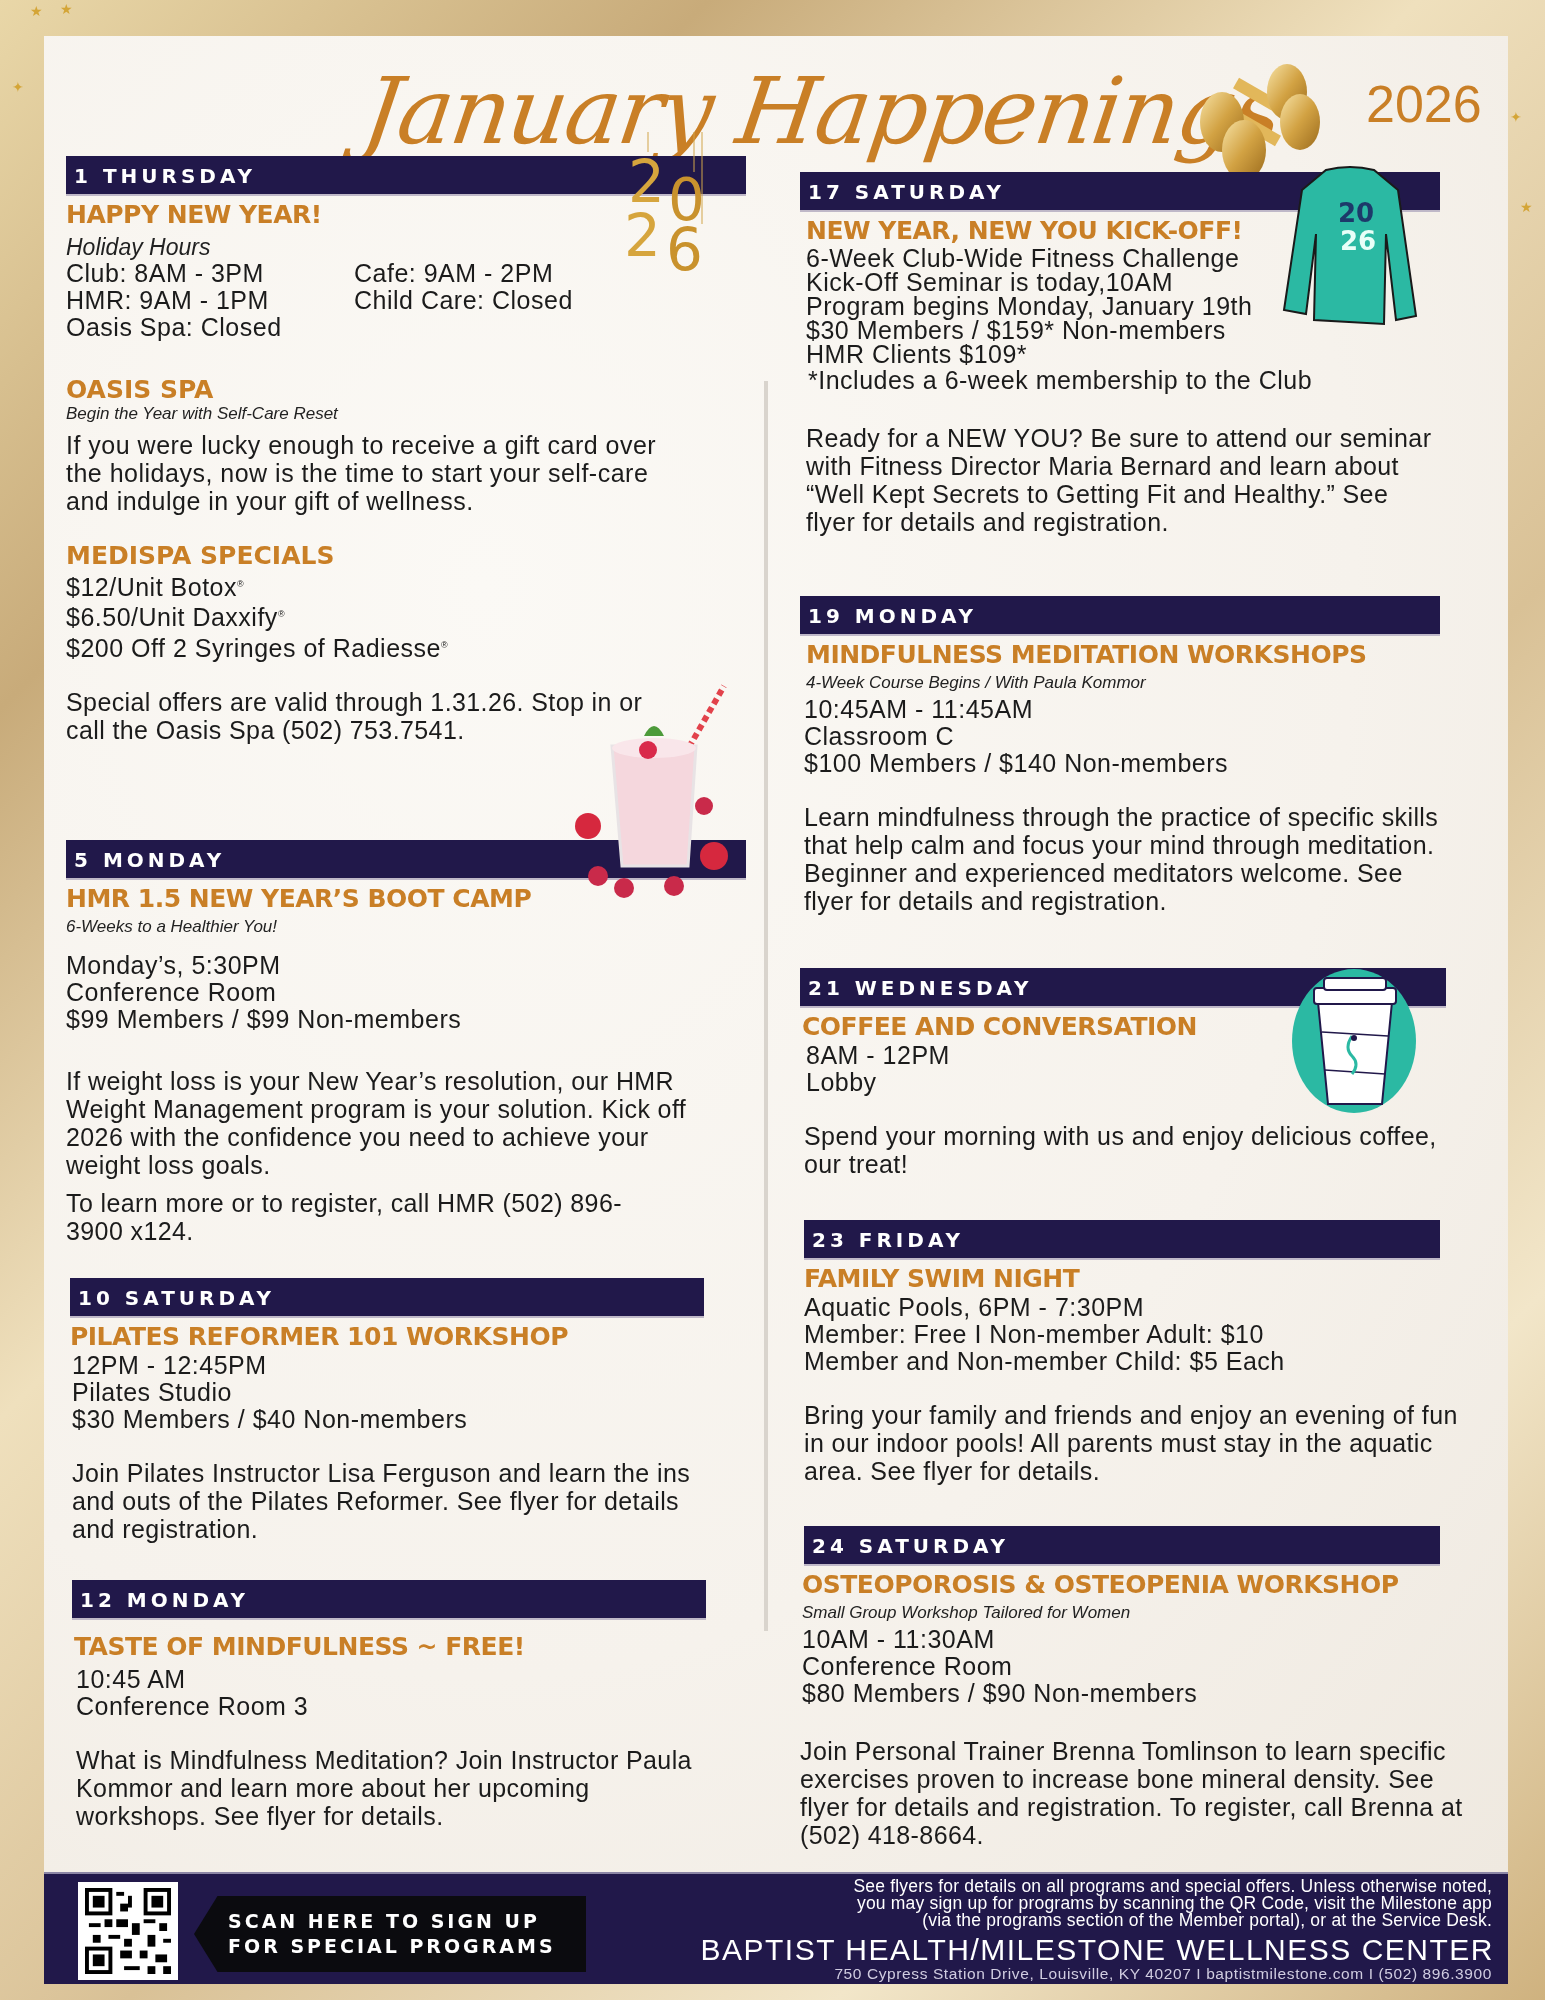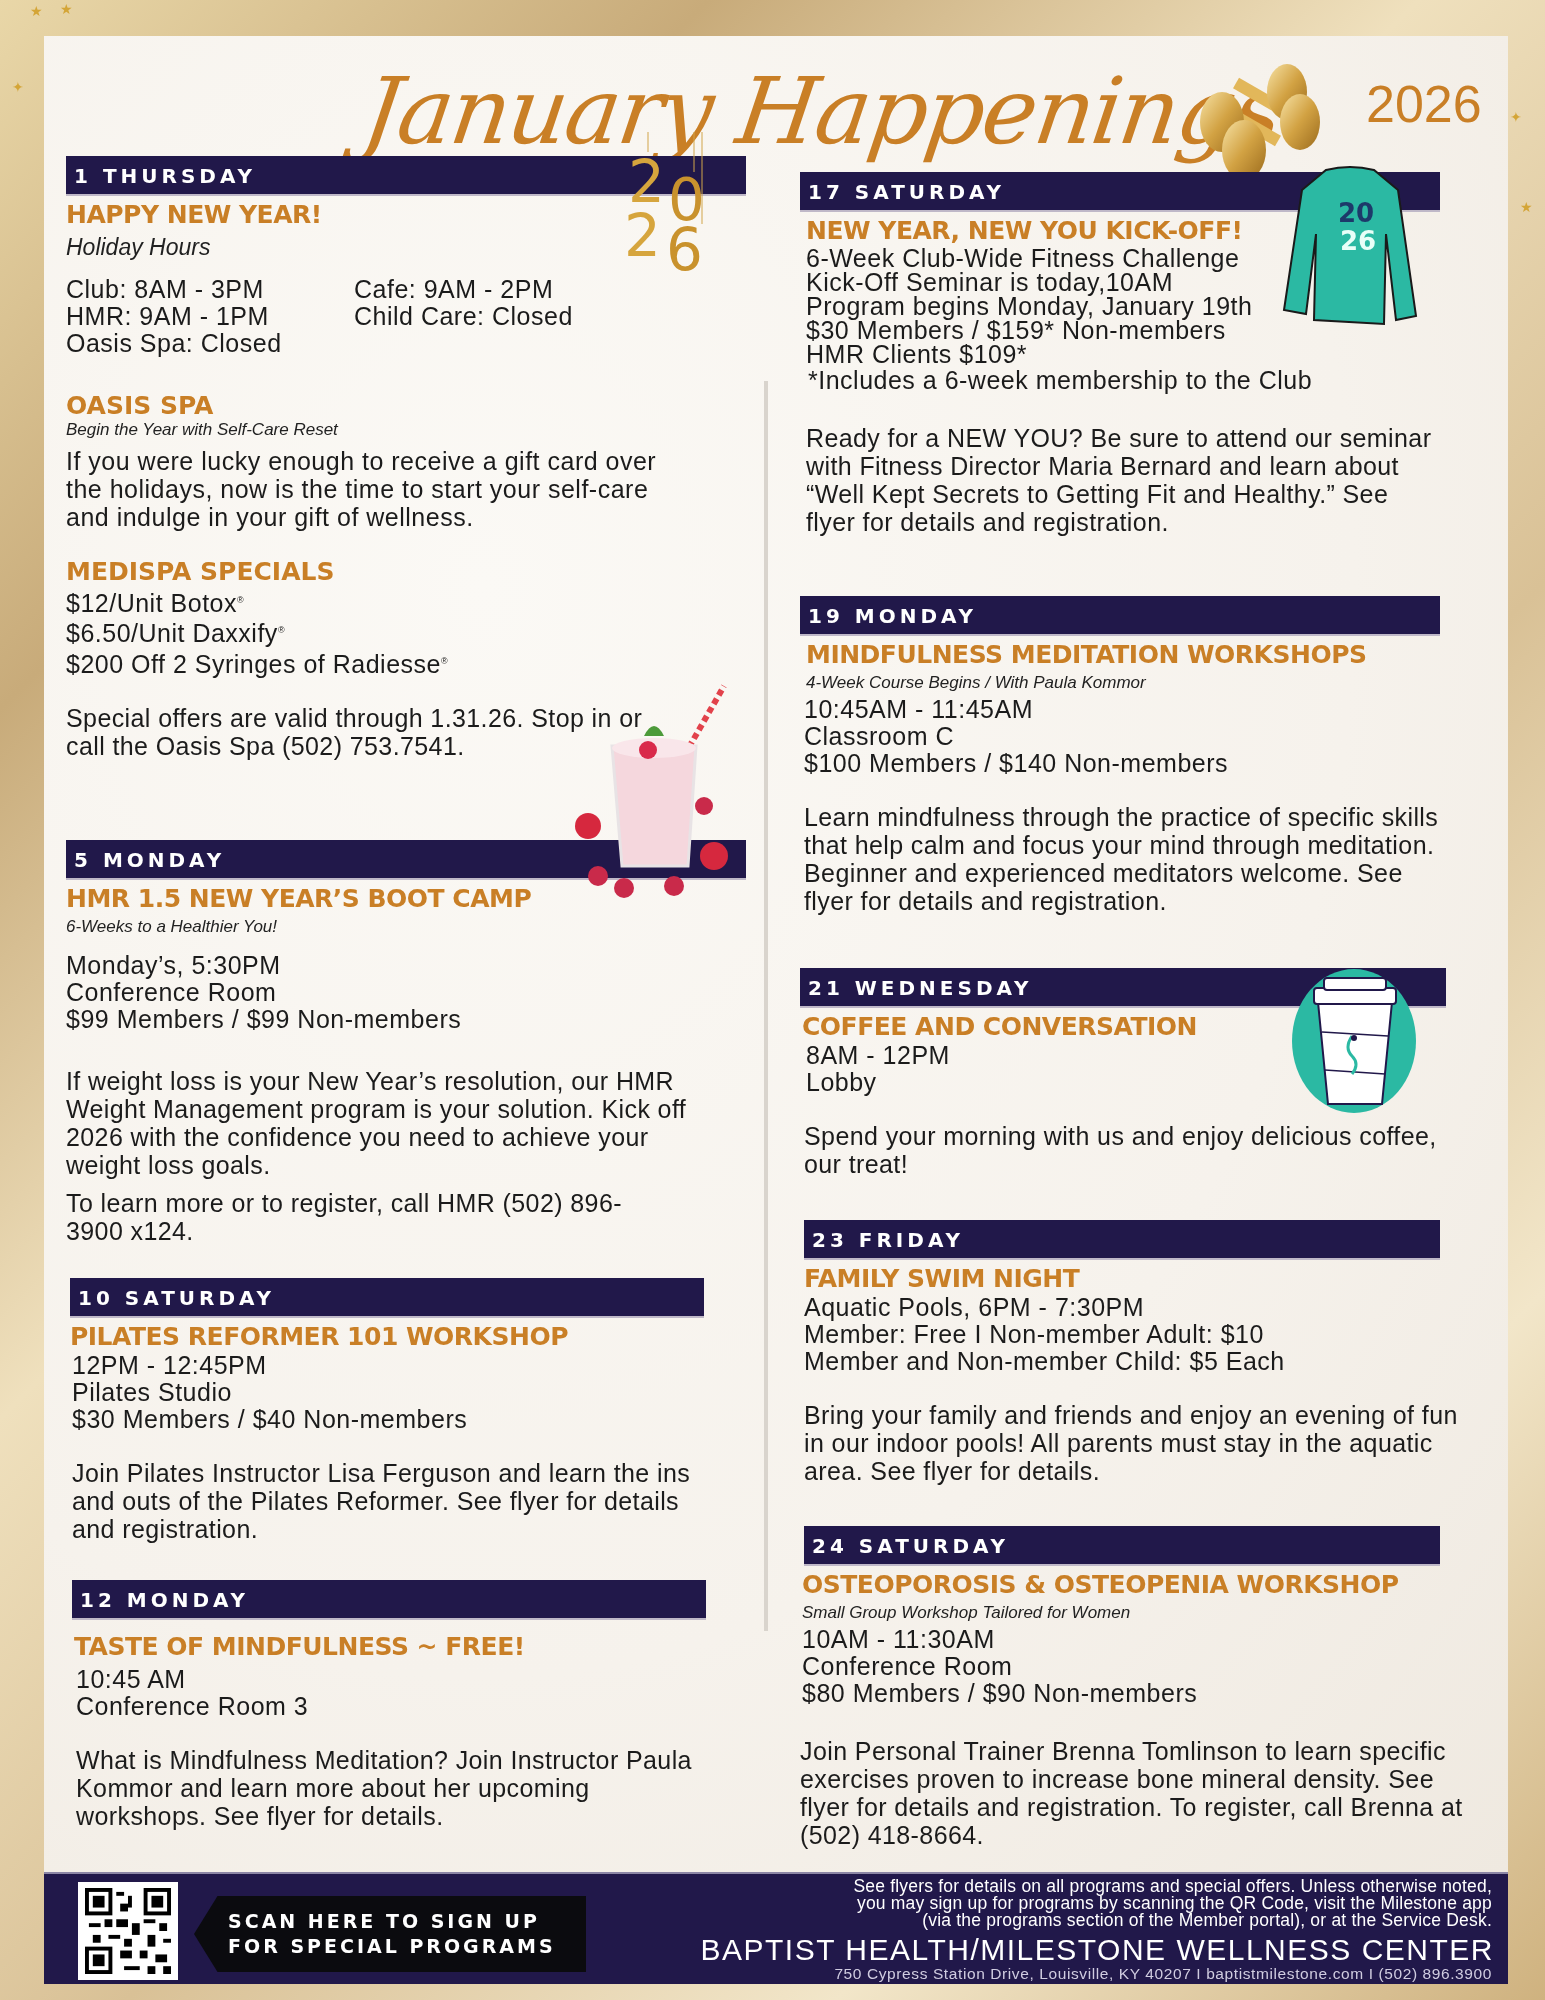--- a/index.html
+++ b/index.html
@@ -44,7 +44,7 @@
   .subtitle { font-family: "Liberation Sans", sans-serif; font-style: italic; font-size: 17px; color: #222; line-height: 26px; }
   .line { font-family: "Liberation Sans", sans-serif; font-size: 25px; line-height: 27px; color: #1b1b1b; letter-spacing: 0.5px; }
   .para { font-family: "Liberation Sans", sans-serif; font-size: 25px; line-height: 28px; color: #1b1b1b; letter-spacing: 0.4px; margin-top: 26px; }
-  .hours-grid { display: grid; grid-template-columns: 288px 300px; margin-top: 16px; }
+  .hours-grid { display: grid; grid-template-columns: 288px 300px; margin-top: 0; }
   .block { position: absolute; left: 0; width: 100%; }
   .sec-title { font-family: "DejaVu Sans", sans-serif; font-weight: bold; color: #c97f26; font-size: 25px; line-height: 30px; }
   sup.reg { font-size: 9px; vertical-align: super; }

